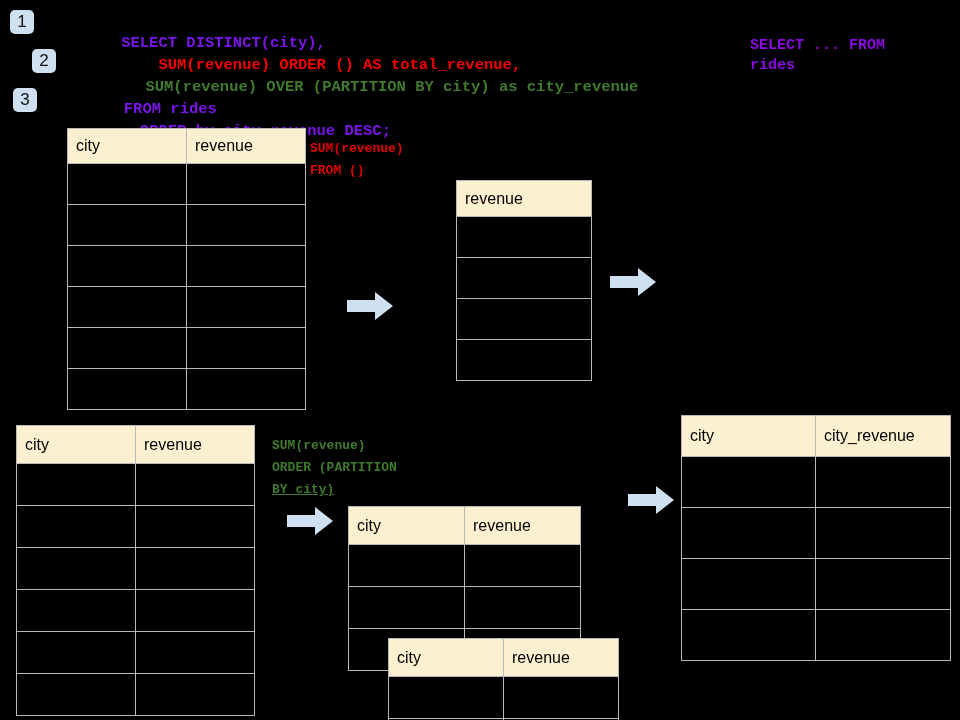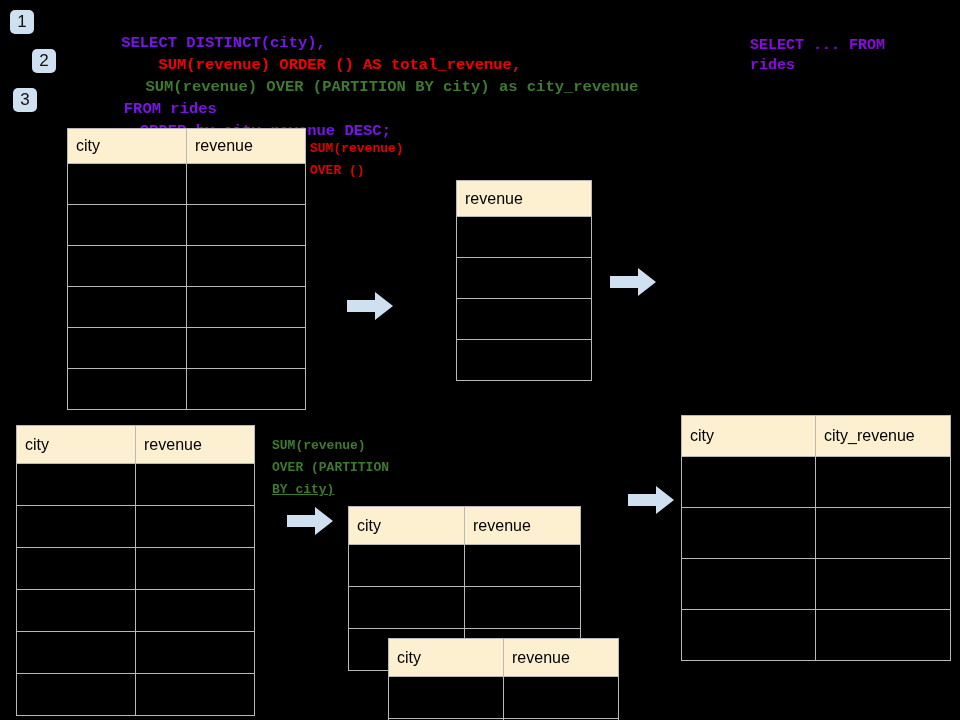--- a/index.html
+++ b/index.html
@@ -133,7 +133,7 @@
   <div class="sidenote" style="left:750px; top:57px;">rides</div>
 
   <div class="annot red" style="left:310px; top:138px;">SUM(revenue)</div>
-  <div class="annot red" style="left:310px; top:160px;">OVER ()</div>
+  <div class="annot red" style="left:310px; top:160px;">FROM ()</div>
 
   <div class="annot green" style="left:272px; top:435px;">SUM(revenue)</div>
   <div class="annot green" style="left:272px; top:457px;">OVER (PARTITION</div>

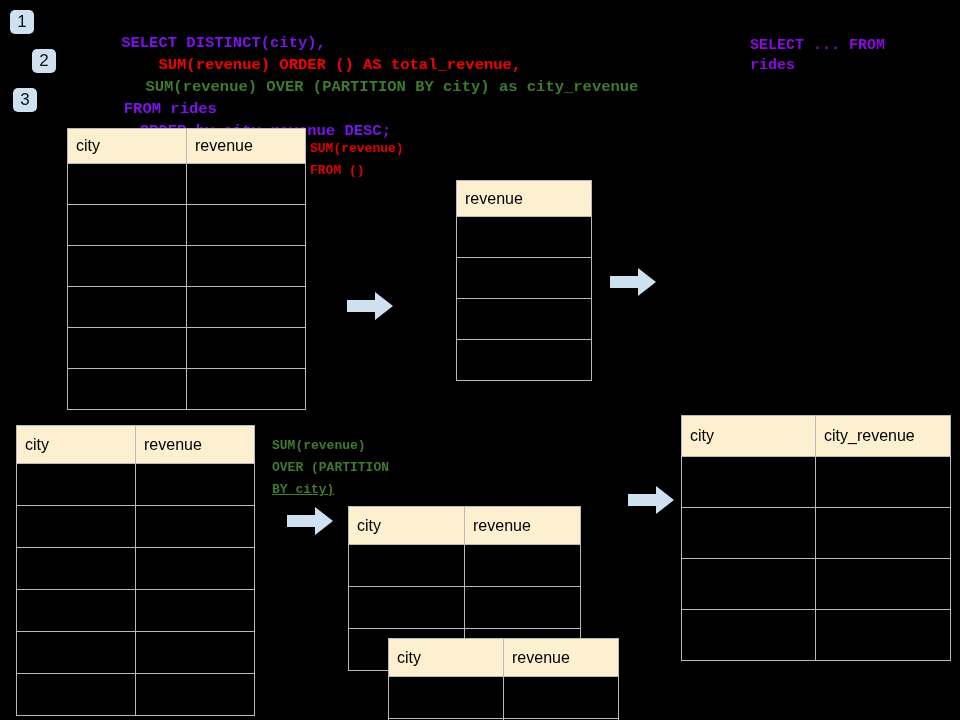--- a/index.html
+++ b/index.html
@@ -136,7 +136,7 @@
   <div class="annot red" style="left:310px; top:160px;">FROM ()</div>
 
   <div class="annot green" style="left:272px; top:435px;">SUM(revenue)</div>
-  <div class="annot green" style="left:272px; top:457px;">OVER (PARTITION</div>
+  <div class="annot green" style="left:272px; top:457px;">ORDER (PARTITION</div>
   <div class="annot green" style="left:272px; top:479px;text-decoration:underline;">BY city)</div>
 
   <table class="tbl" id="tbl-source-top" style="left:67px; top:128px; width:238px;">

